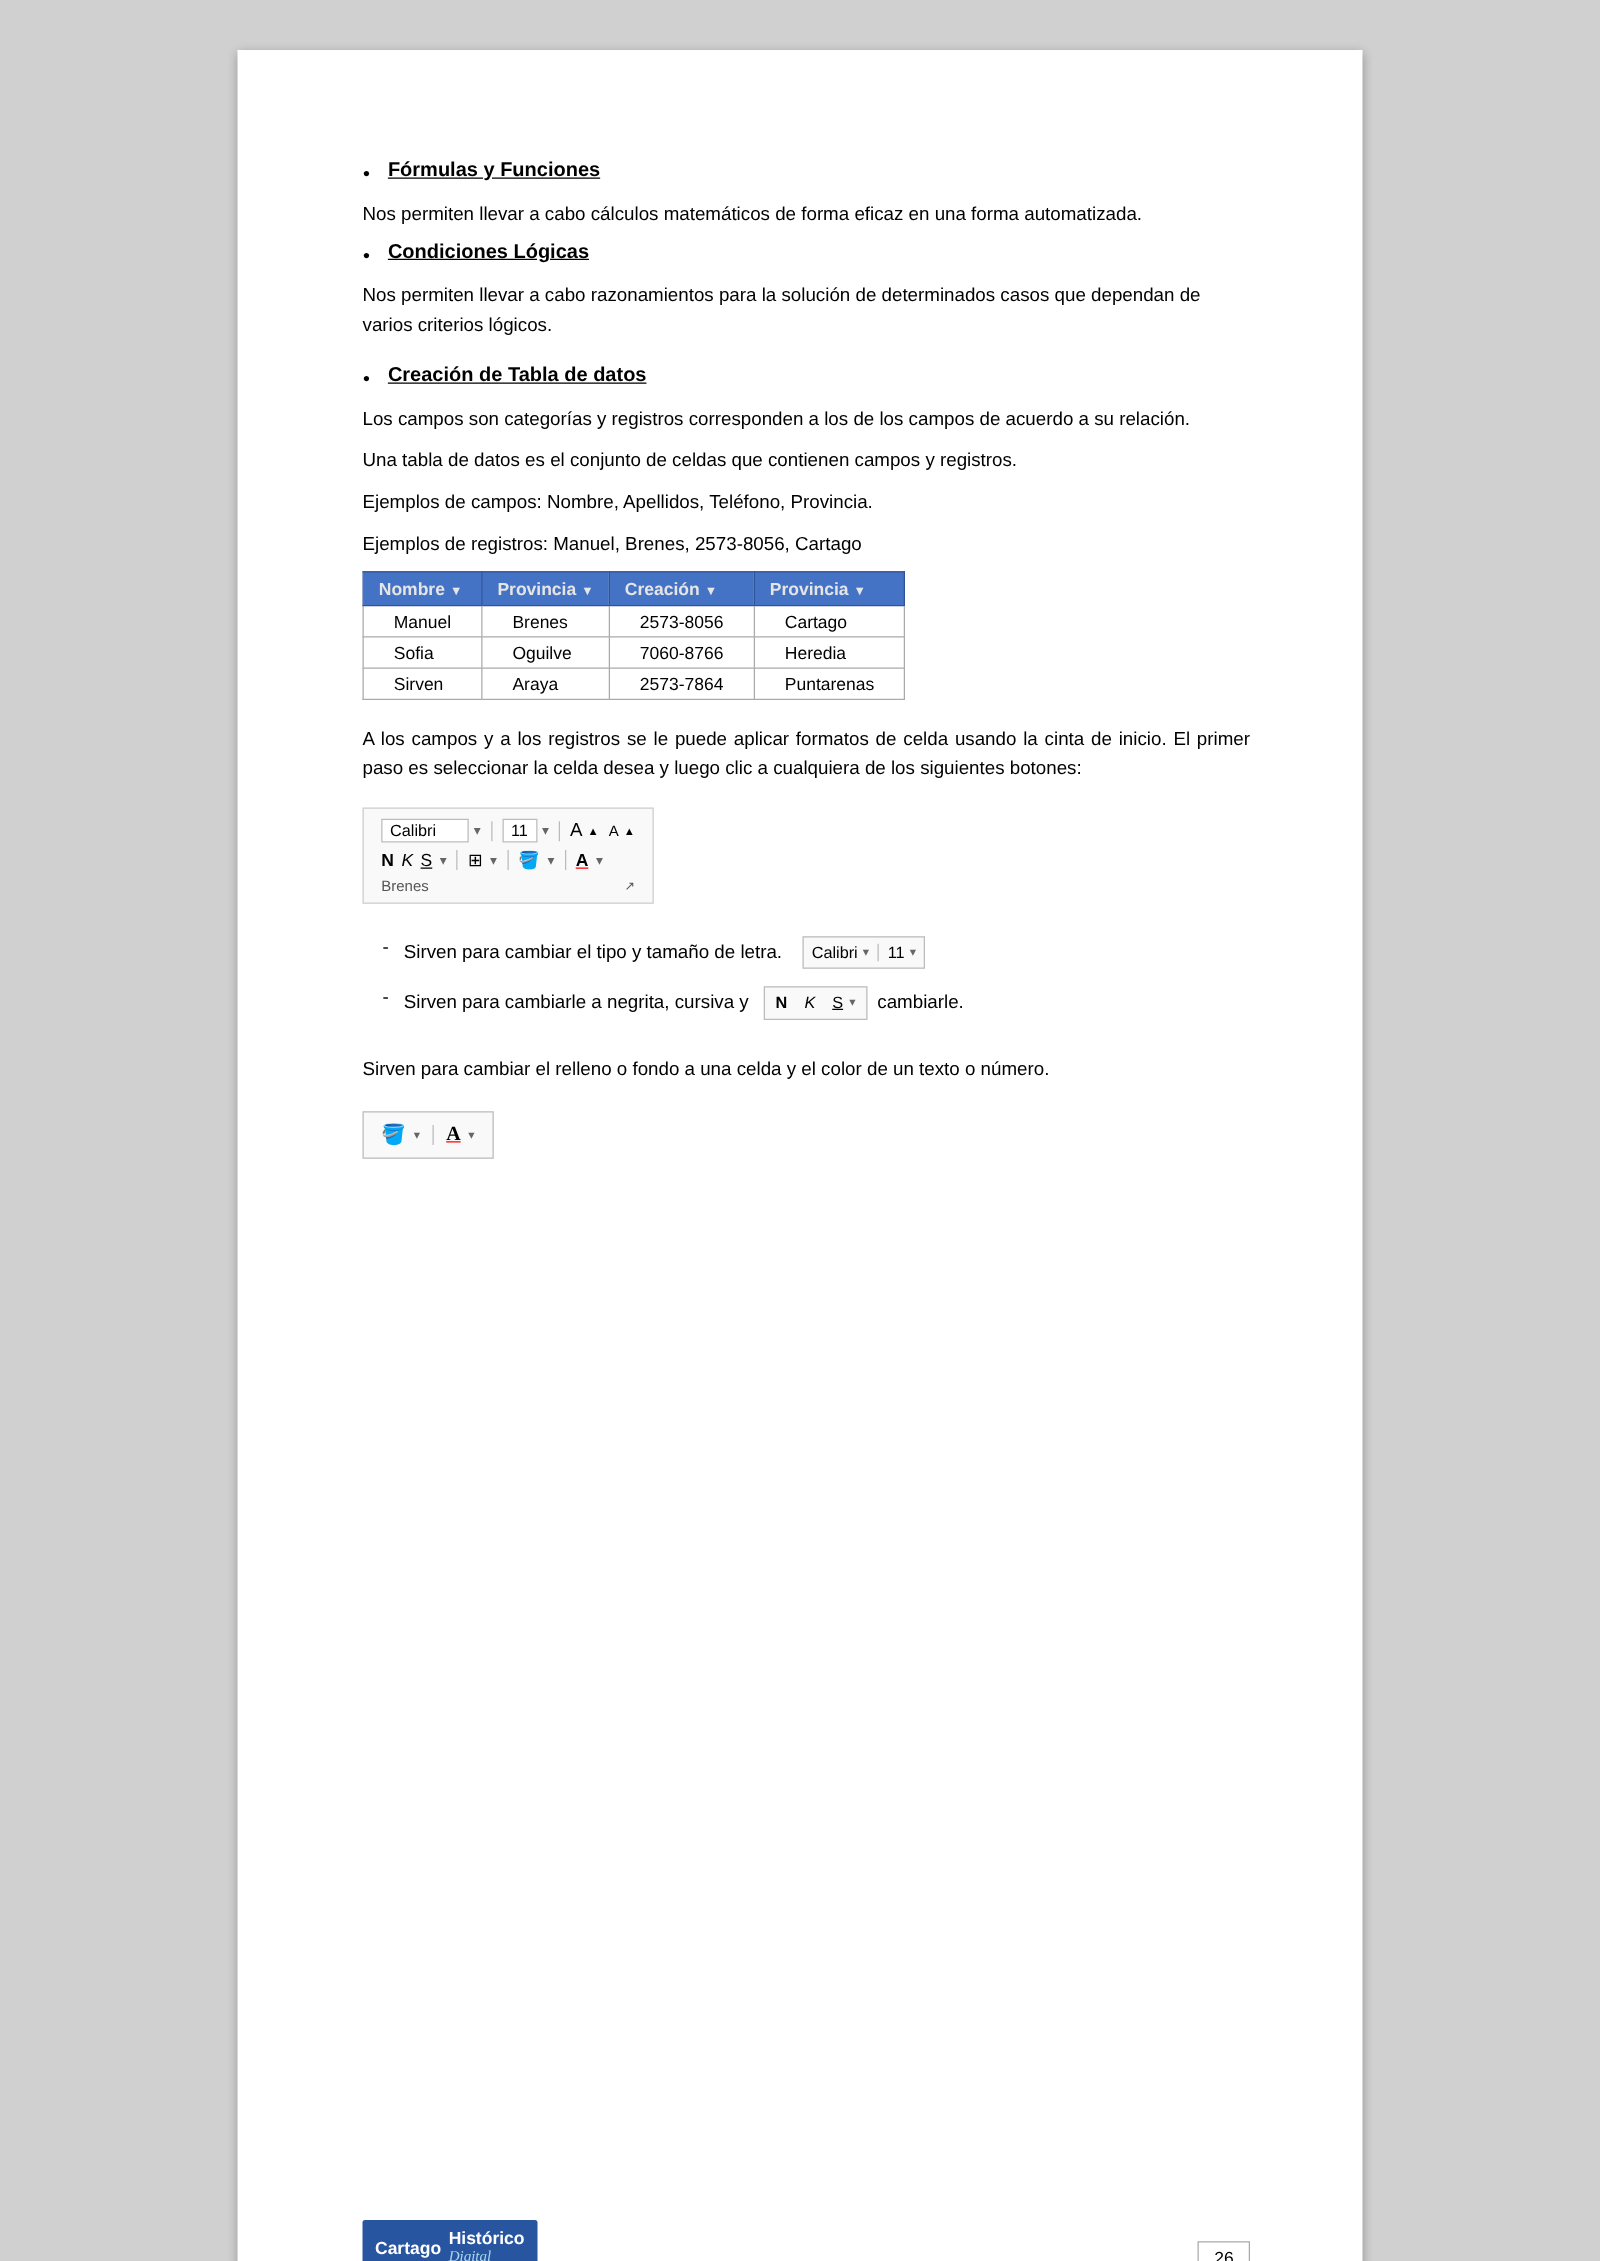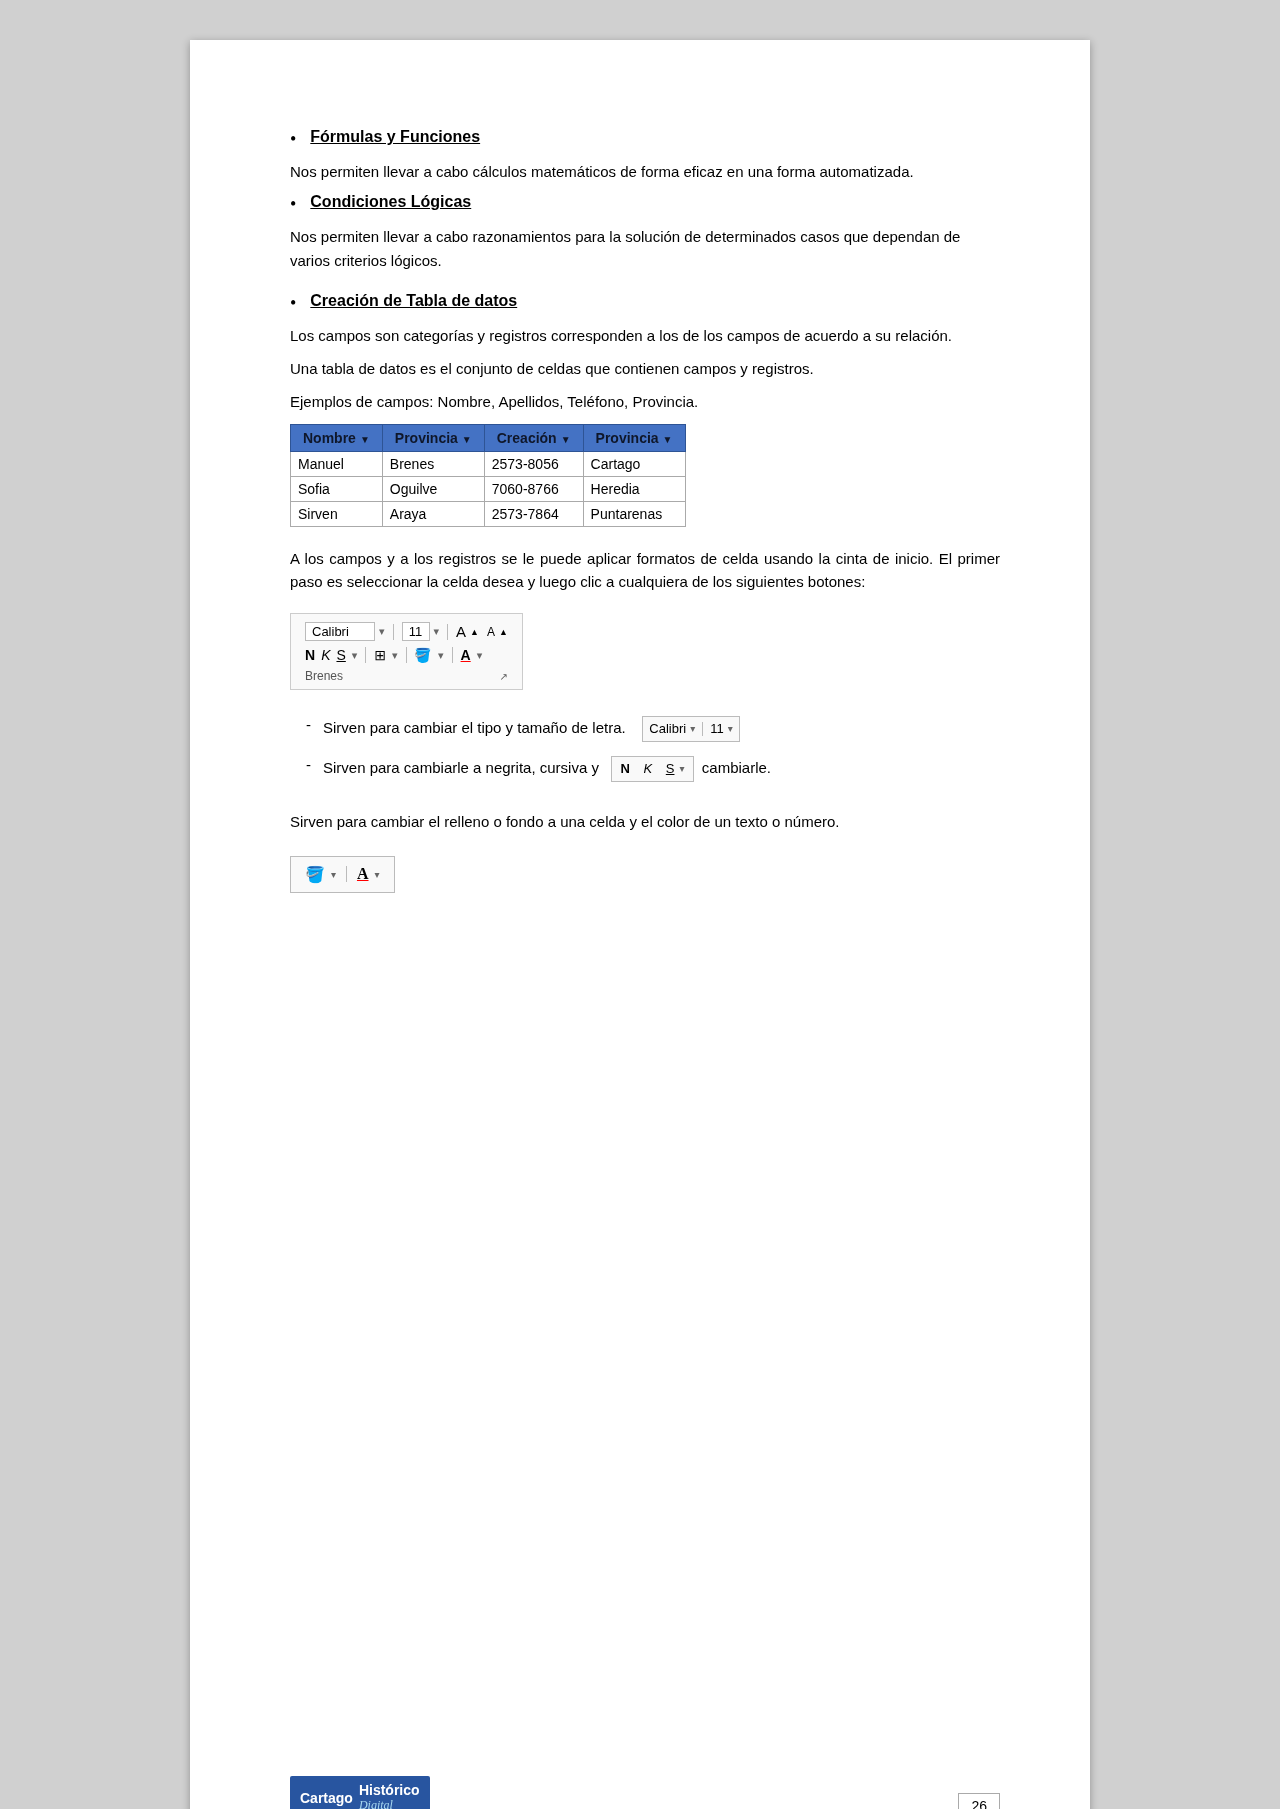--- a/index.html
+++ b/index.html
@@ -233,6 +233,7 @@
   <p class="para">Los campos son categorías y registros corresponden a los de los campos de acuerdo a su relación.</p>
   <p class="para">Una tabla de datos es el conjunto de celdas que contienen campos y registros.</p>
   <p class="para">Ejemplos de campos: Nombre, Apellidos, Teléfono, Provincia.</p>
+  <p class="para">Ejemplos de registros:   Manuel, Brenes, 2573-8056, Cartago</p>
 
   
   <table class="data-table">

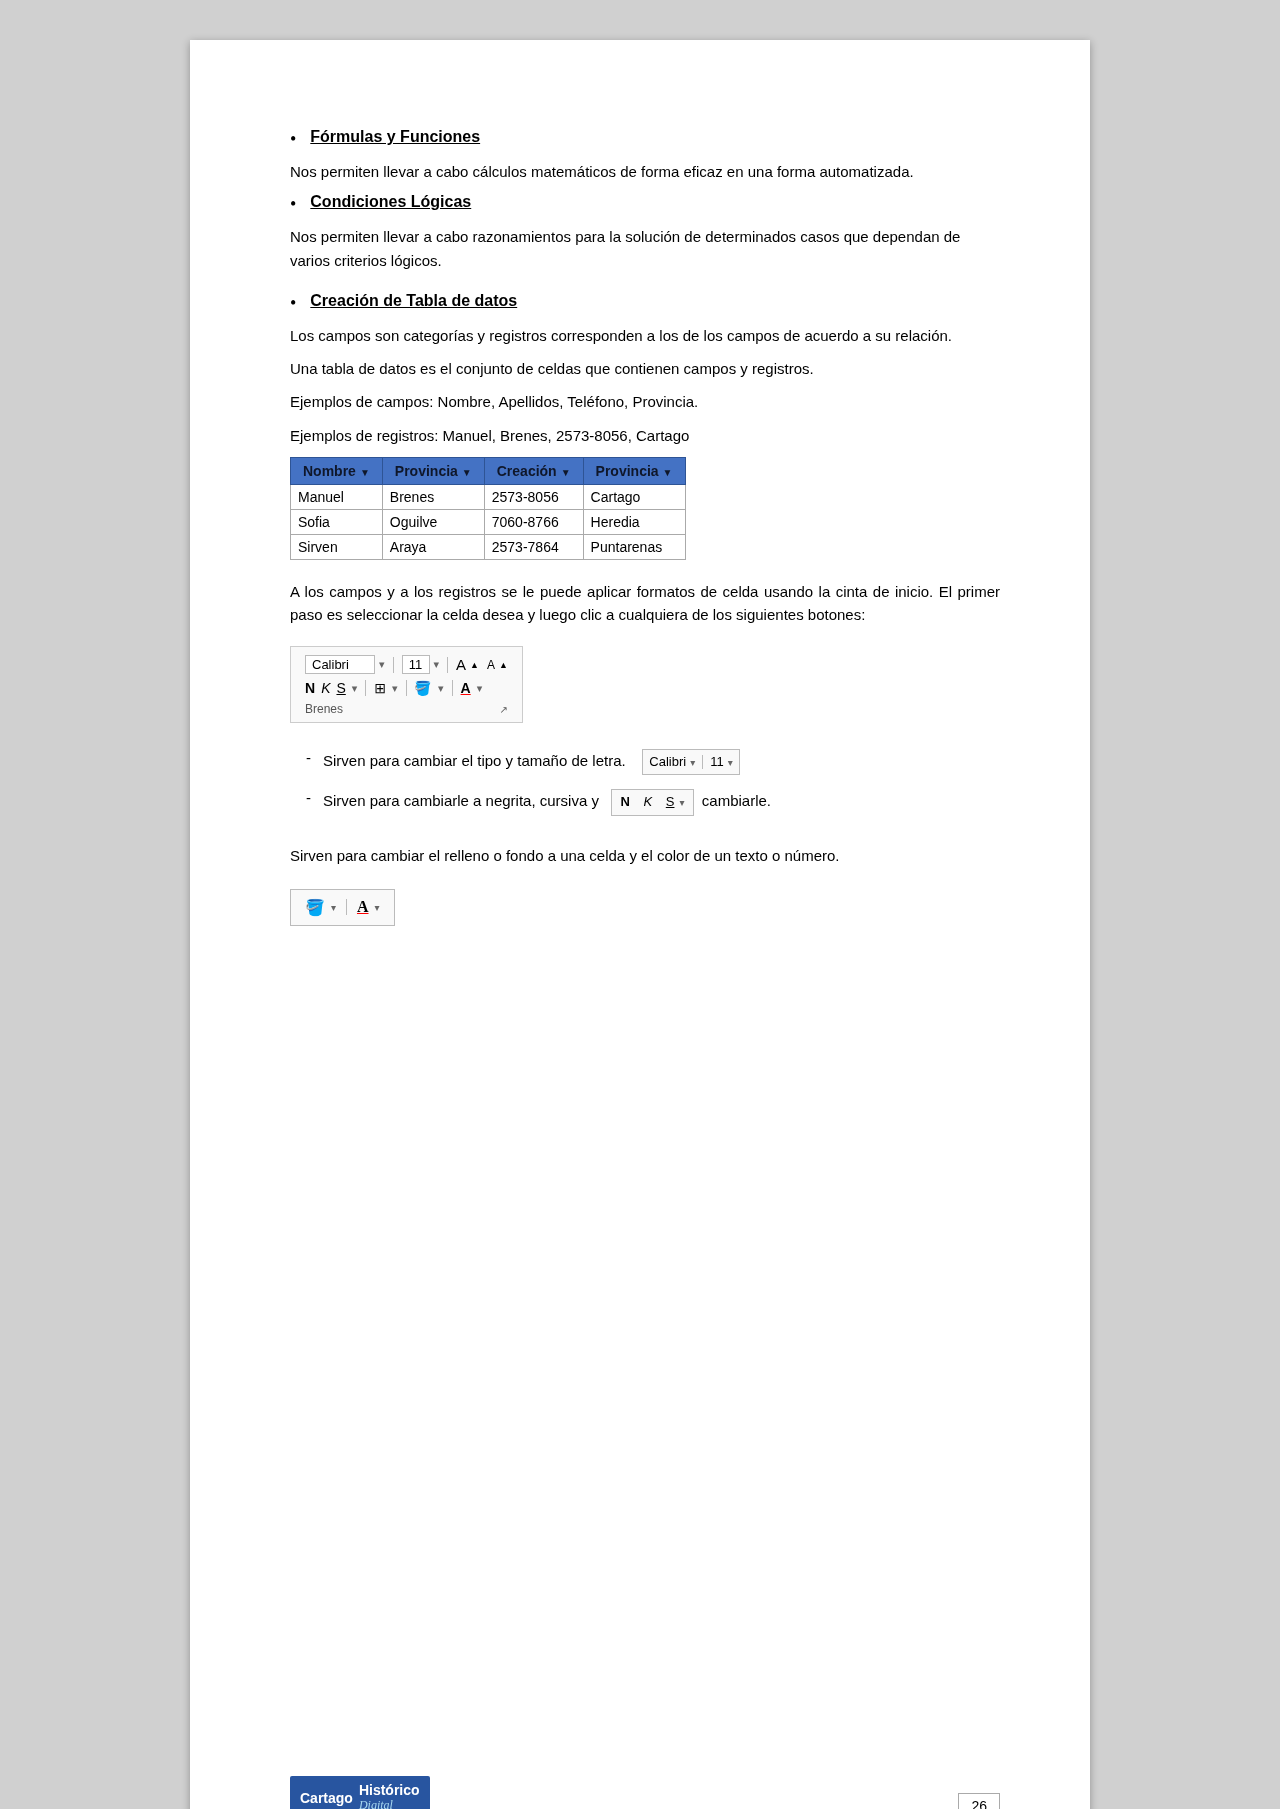--- a/index.html
+++ b/index.html
@@ -58,7 +58,7 @@
     }
     .data-table th {
       background-color: #4472C4;
-      color: #0f172a;
+      color: #e5e5e5;
       border: 1px solid #2e5495;
       padding: 5px 12px;
       font-weight: bold;

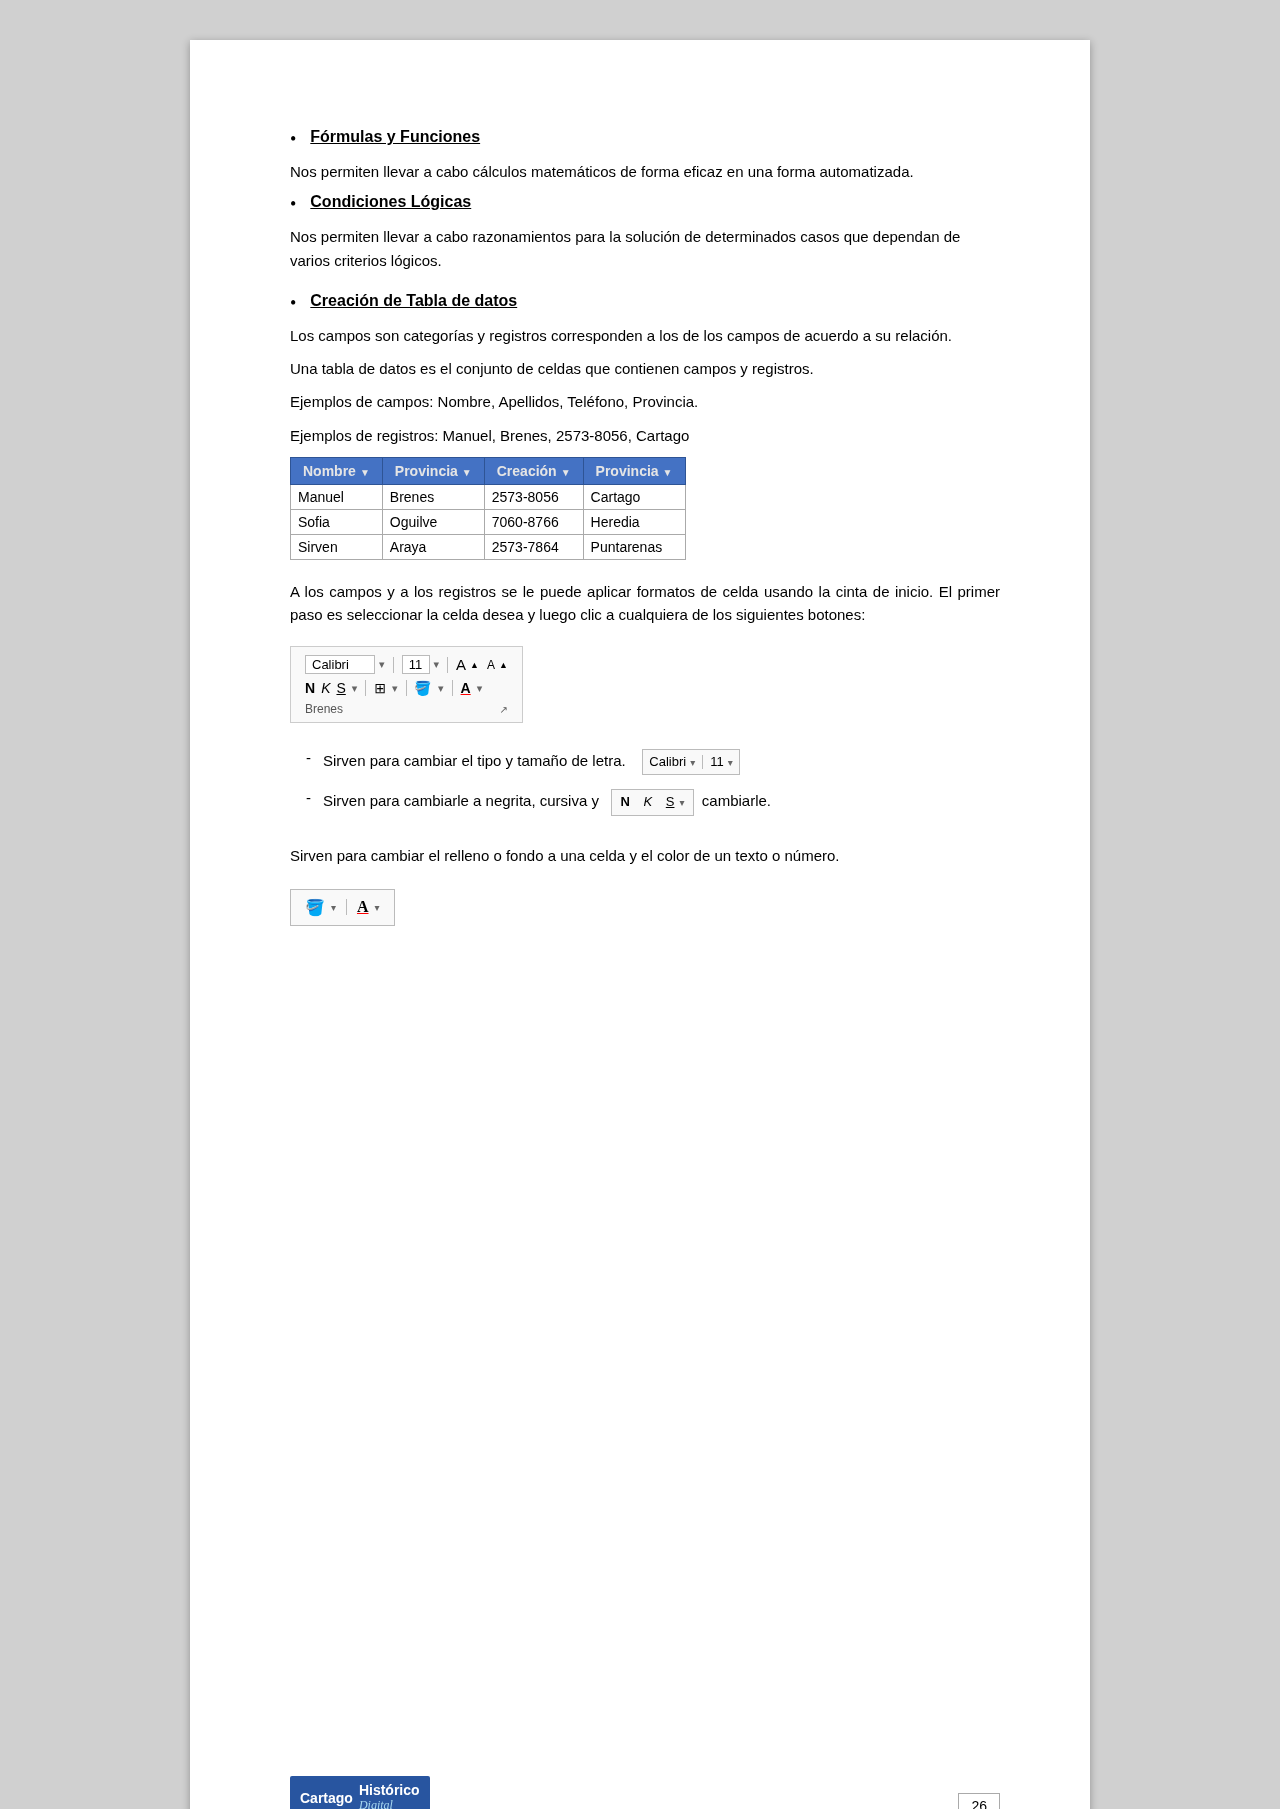--- a/index.html
+++ b/index.html
@@ -66,7 +66,7 @@
     }
     .data-table td {
       border: 1px solid #aaa;
-      padding: 4px 7px;
+      padding: 4px 24px;
       background: #fff;
     }
     .th-arrow {

